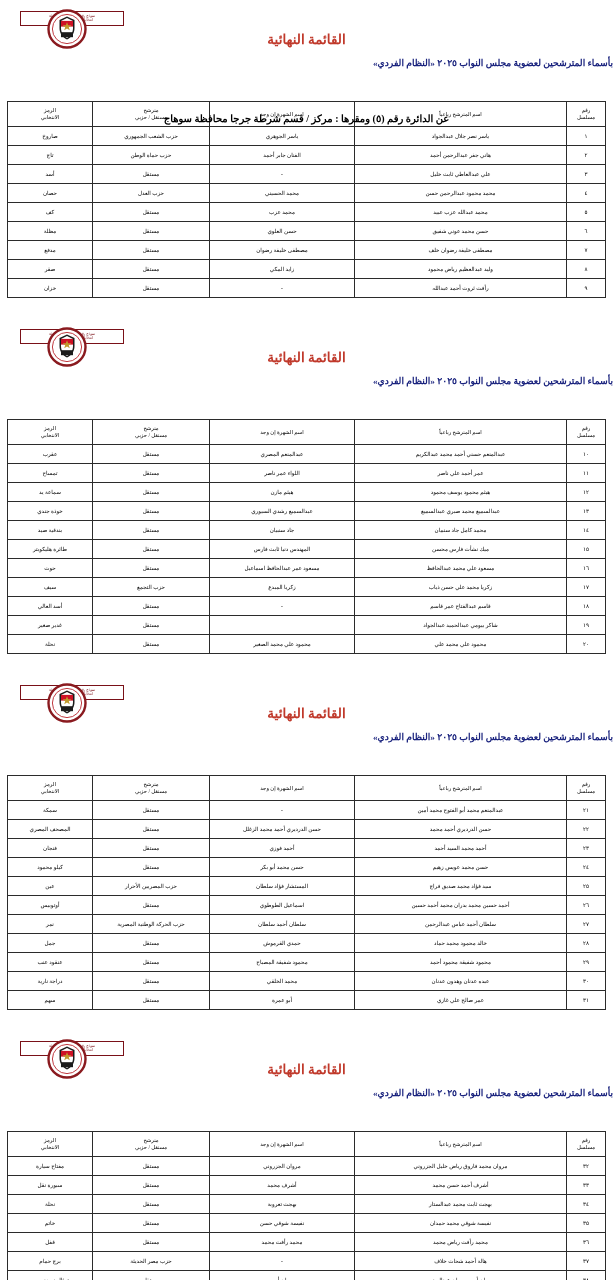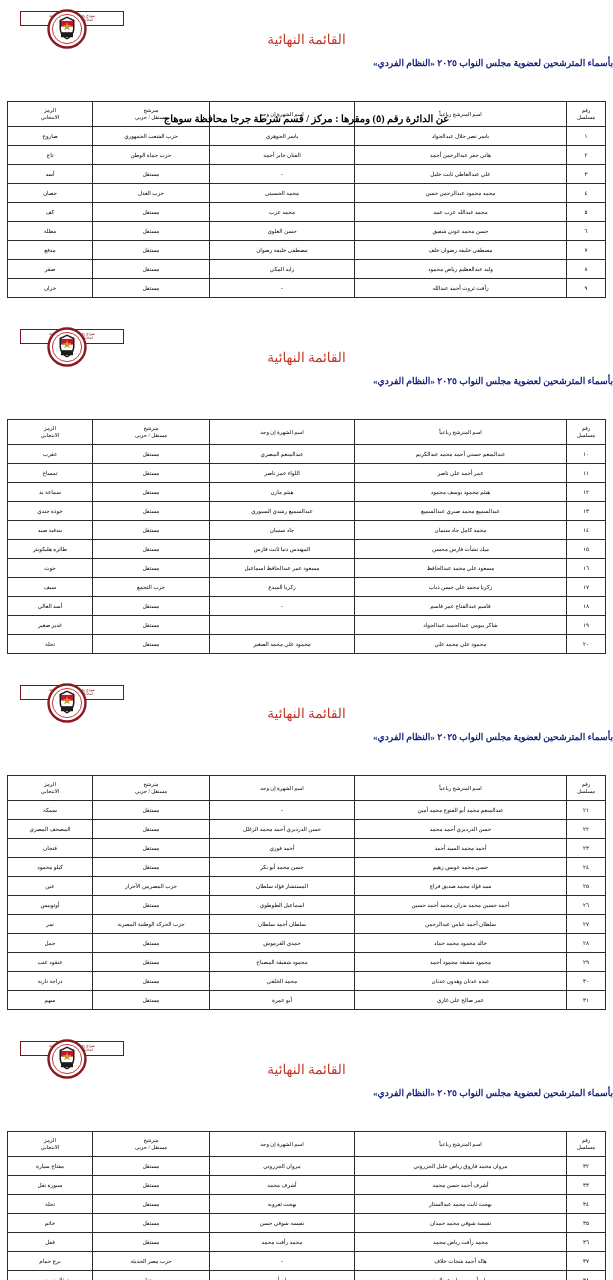--- a/index.html
+++ b/index.html
@@ -52,7 +52,7 @@
     text-align:center;
     color:#c0392b;
     font-size:13.5px;
-    font-weight:normal;
+    font-weight:bold;
     padding-top:31px;
     letter-spacing:.3px;
   }

